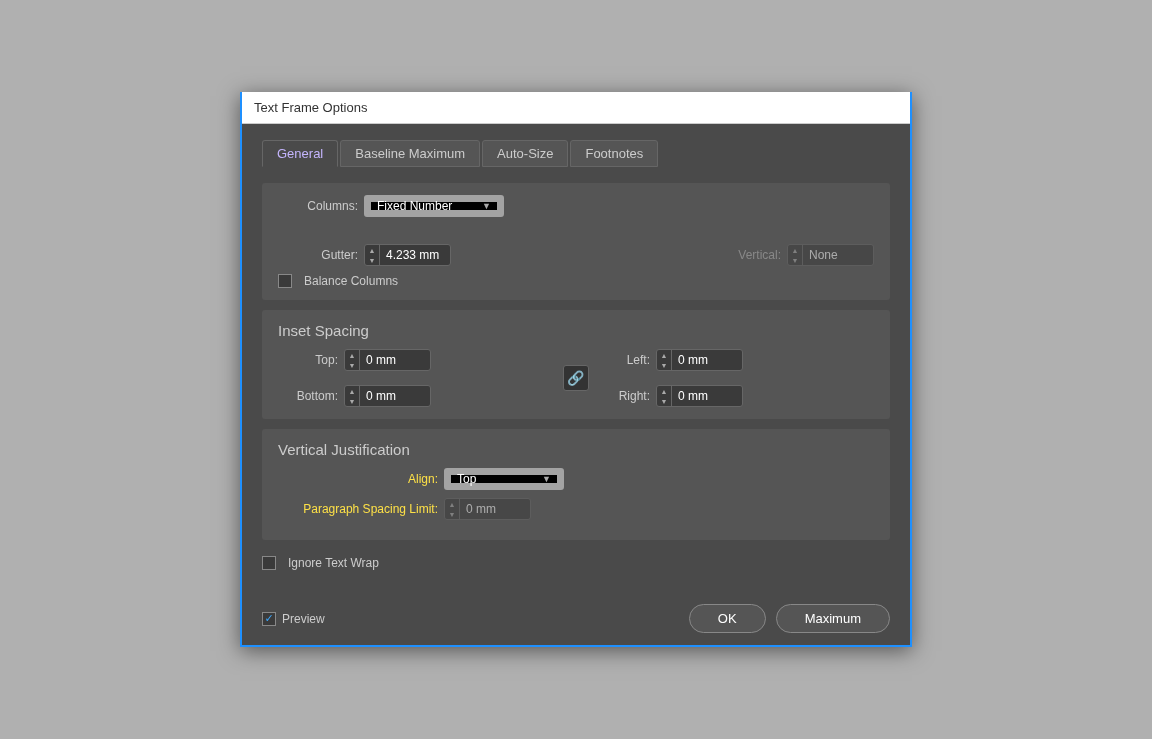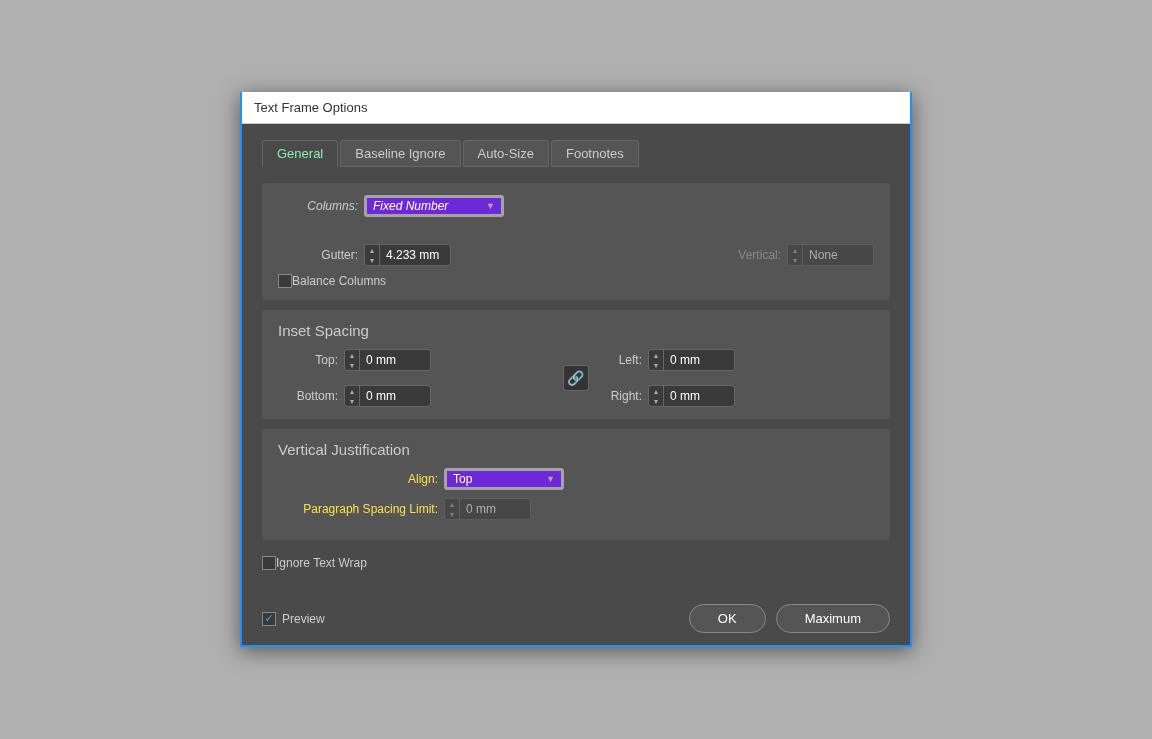--- a/index.html
+++ b/index.html
@@ -74,7 +74,7 @@
     }
     .tab.active {
       background: #4a4a4a;
-      color: #86efac;
+      color: #c4b5fd;
       border-bottom: 1px solid #4a4a4a;
     }
 

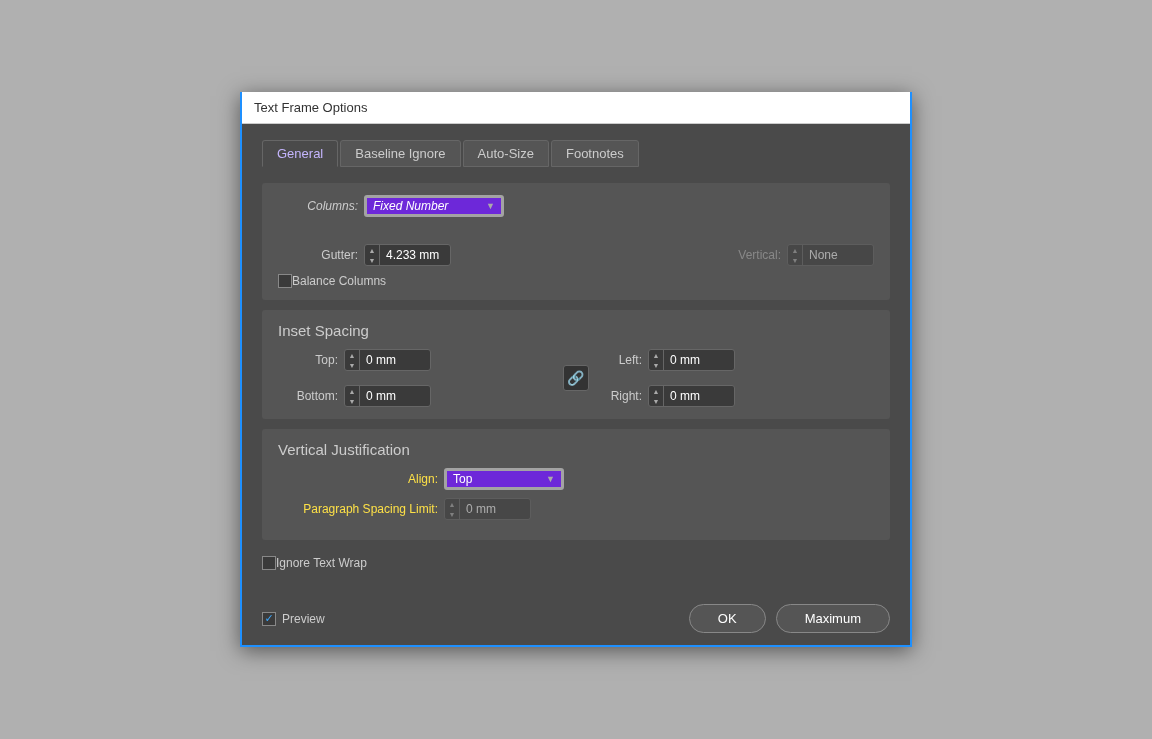--- a/index.html
+++ b/index.html
@@ -327,7 +327,7 @@
           <span>General</span>
         </div>
         <div class="tab">
-          <span>Baseline Ignore</span>
+          <span>Baseline Maximum</span>
         </div>
         <div class="tab">
           <span>Auto-Size</span>

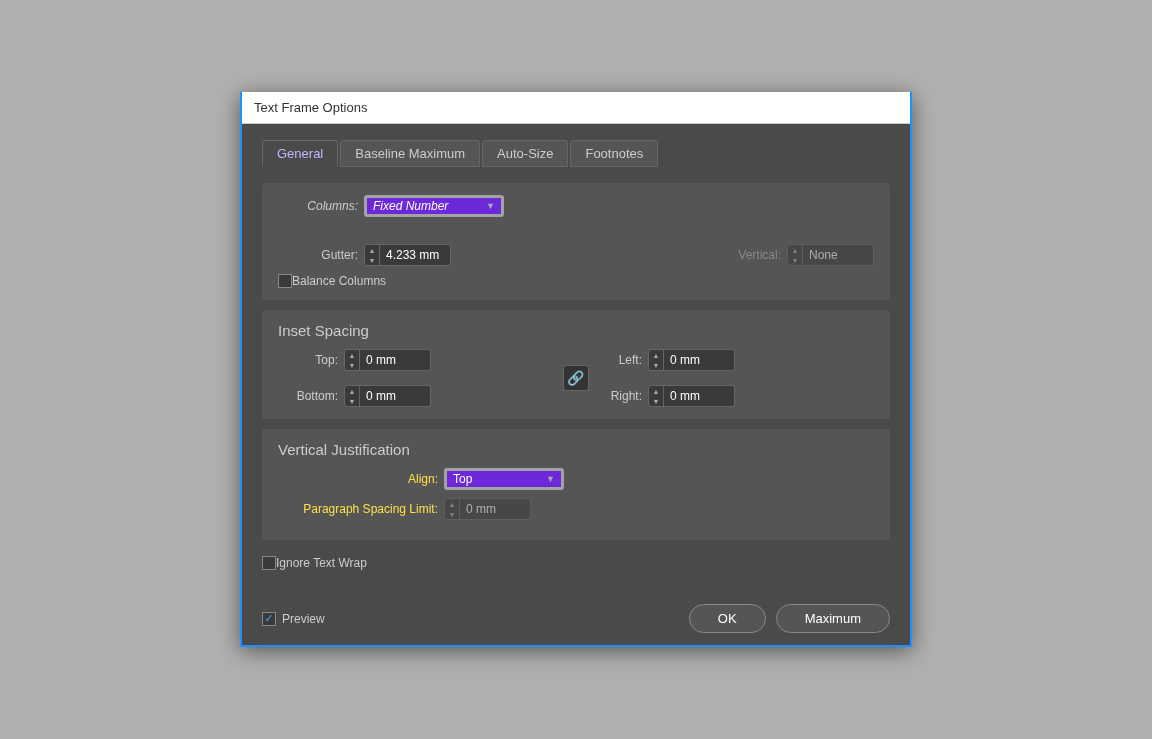--- a/index.html
+++ b/index.html
@@ -182,7 +182,6 @@
       display: flex;
       align-items: center;
       margin-bottom: 27px;
-      font-style: italic;
     }
 
     

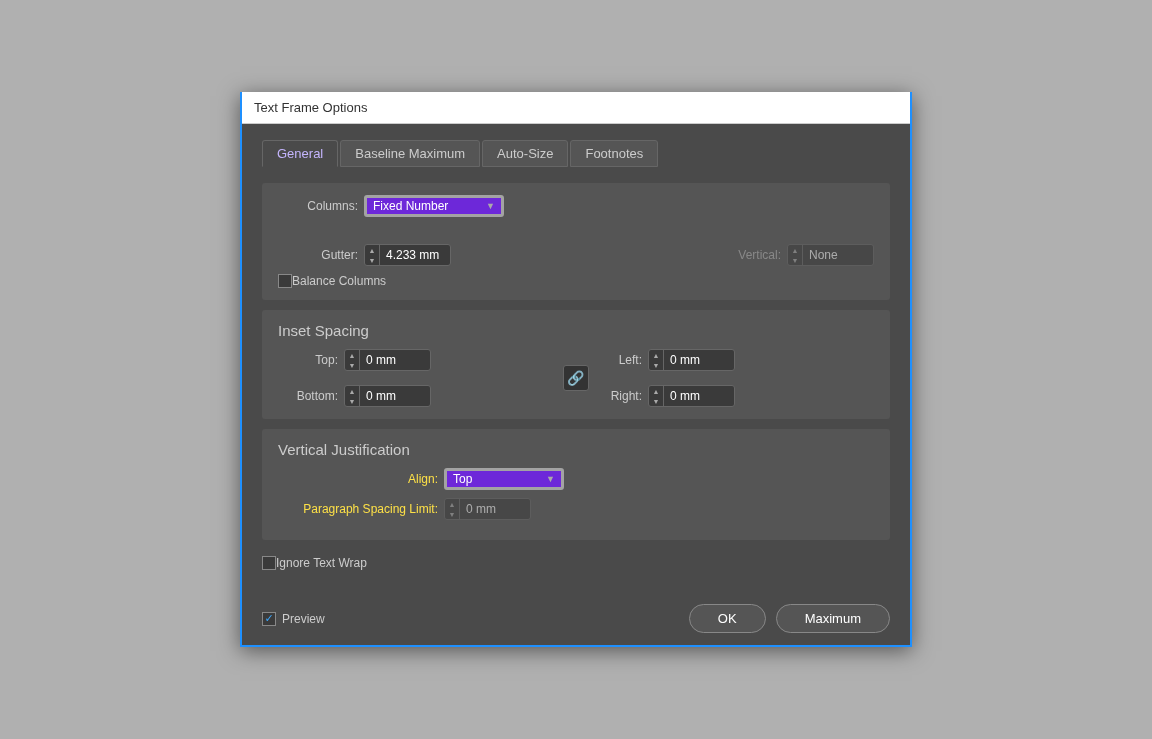--- a/index.html
+++ b/index.html
@@ -158,8 +158,8 @@
     .dropdown {
       display: flex;
       align-items: center;
-      background: #6d28d9;
-      border: 3px solid #a3a3a3;
+      background: #000000;
+      border: 7px solid #a3a3a3;
       border-radius: 3px;
       height: 22px;
       padding: 0 6px;

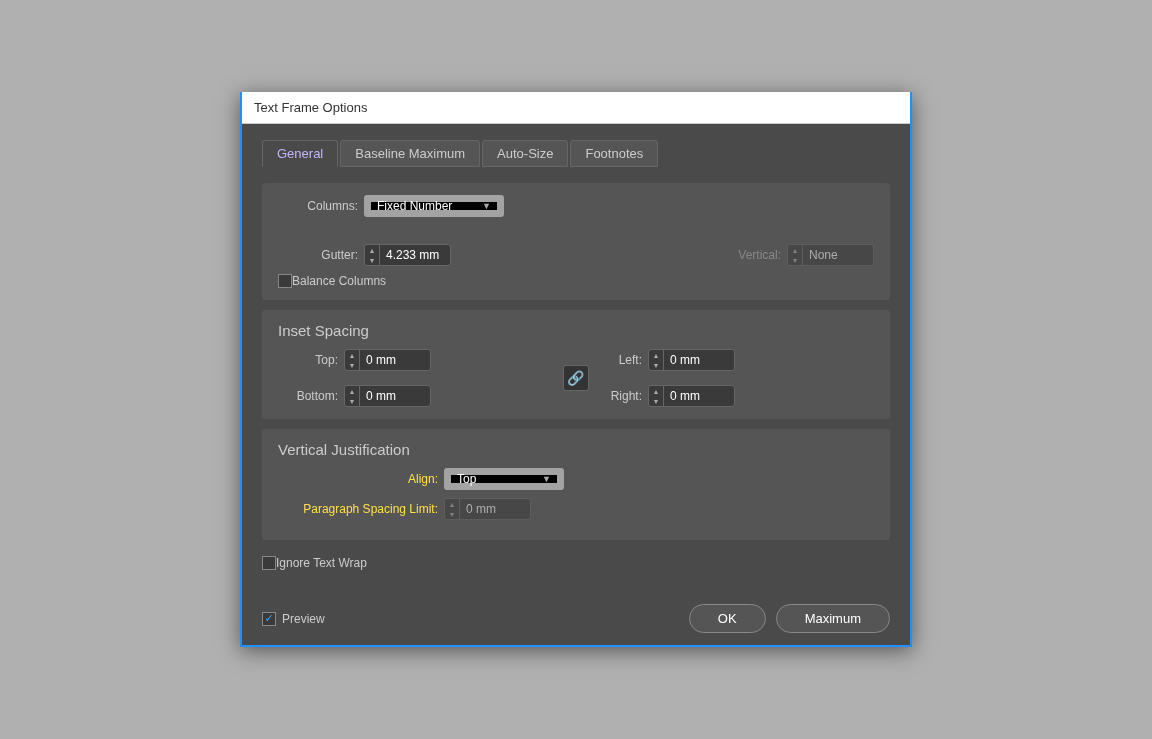--- a/index.html
+++ b/index.html
@@ -188,7 +188,7 @@
     .checkbox-row {
       display: flex;
       align-items: center;
-      gap: 0;
+      gap: 12px;
     }
     .checkbox {
       width: 14px;

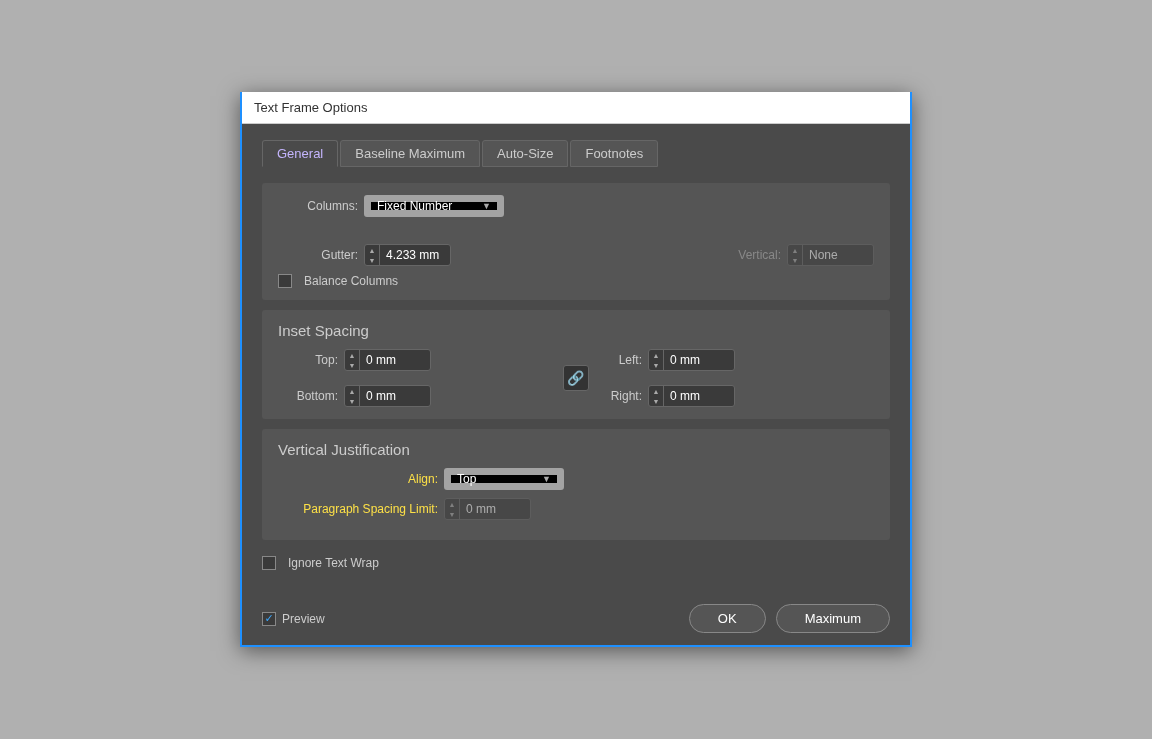--- a/index.html
+++ b/index.html
@@ -378,7 +378,7 @@
 
       <div class="section">
         <div class="section-title">Inset Spacing</div>
-        <div style="display:flex; align-items:center; ">
+        <div style="display:flex; align-items:center; gap:8px;">
           <div style="display:flex; flex-direction:column; gap:6px; flex:1;">
             <div class="row">
               <span class="label" style="min-width:60px;">Top:</span>

